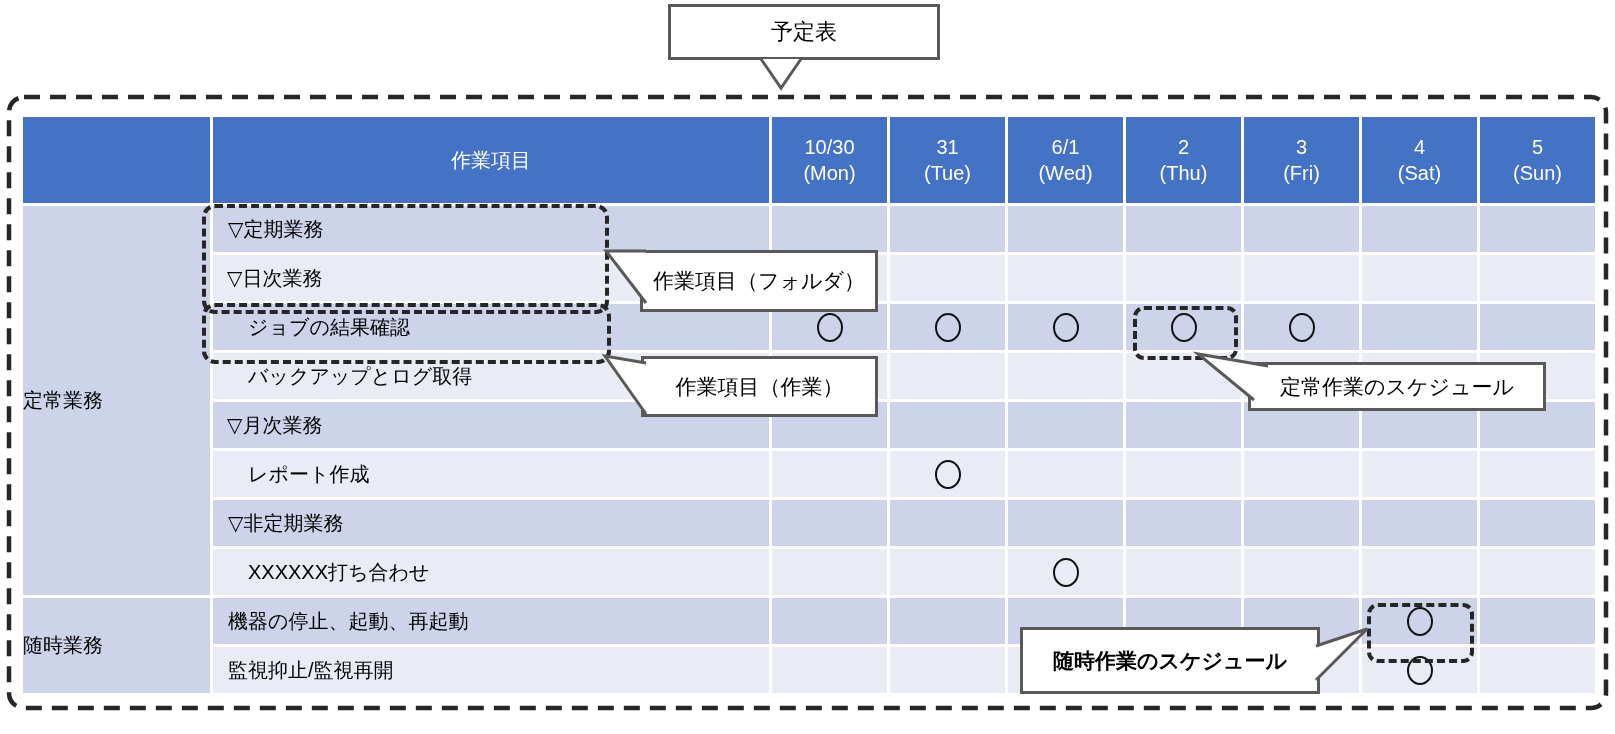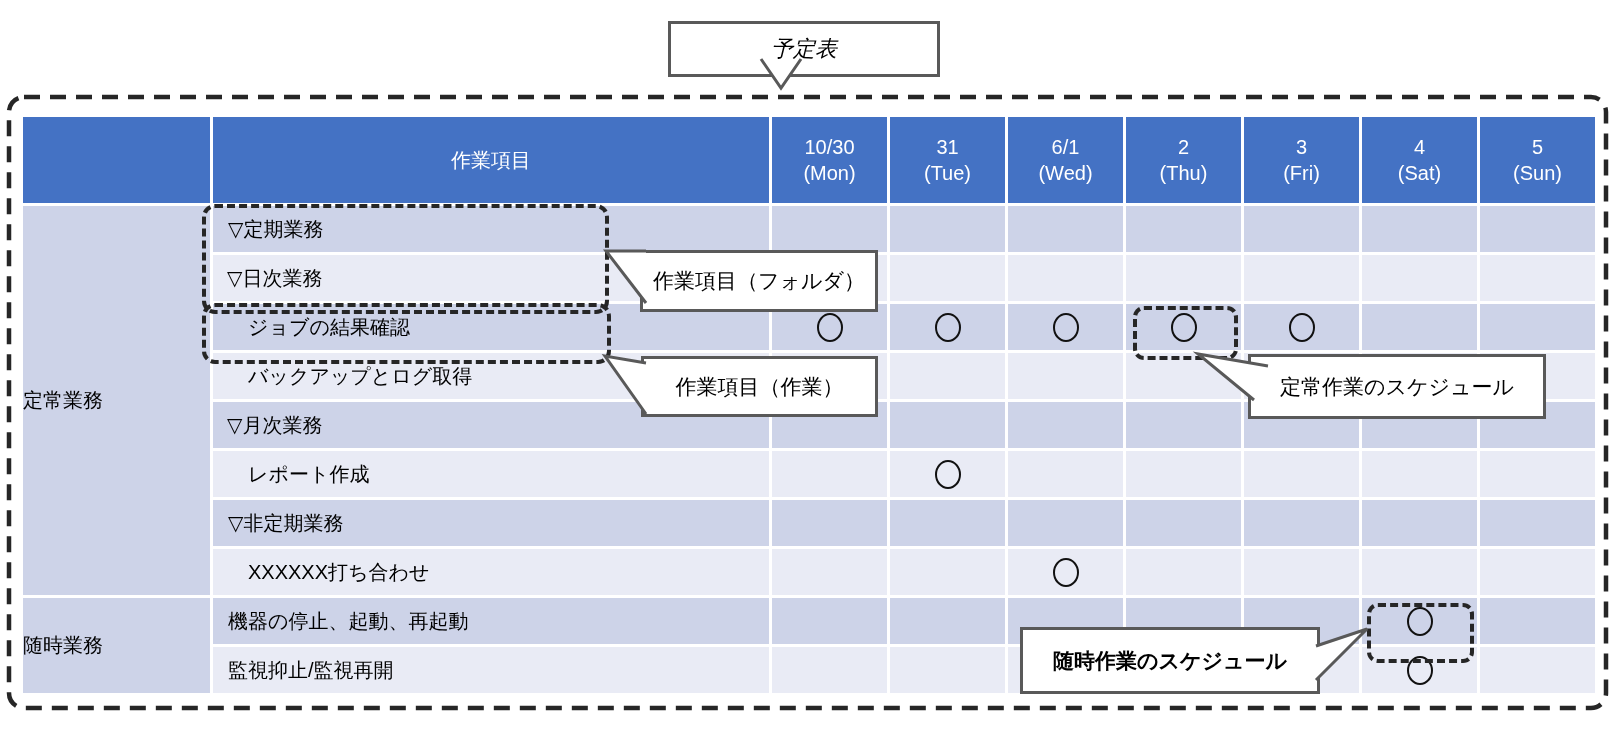--- a/index.html
+++ b/index.html
@@ -48,7 +48,7 @@
     display:flex;align-items:center;justify-content:center;
     font-size:21px;color:#000;text-align:center;box-sizing:border-box;
   }
-  .callout-title{left:668px;top:21px;width:272px;height:56px;font-size:22px;font-style:italic;}
+  .callout-title{left:668px;top:4px;width:272px;height:56px;font-size:22px;}
   .callout-folder{left:640px;top:250px;width:238px;height:62px;}
   .callout-task{left:641px;top:356px;width:237px;height:61px;}
   .callout-regular{left:1248px;top:354px;width:298px;height:65px;}

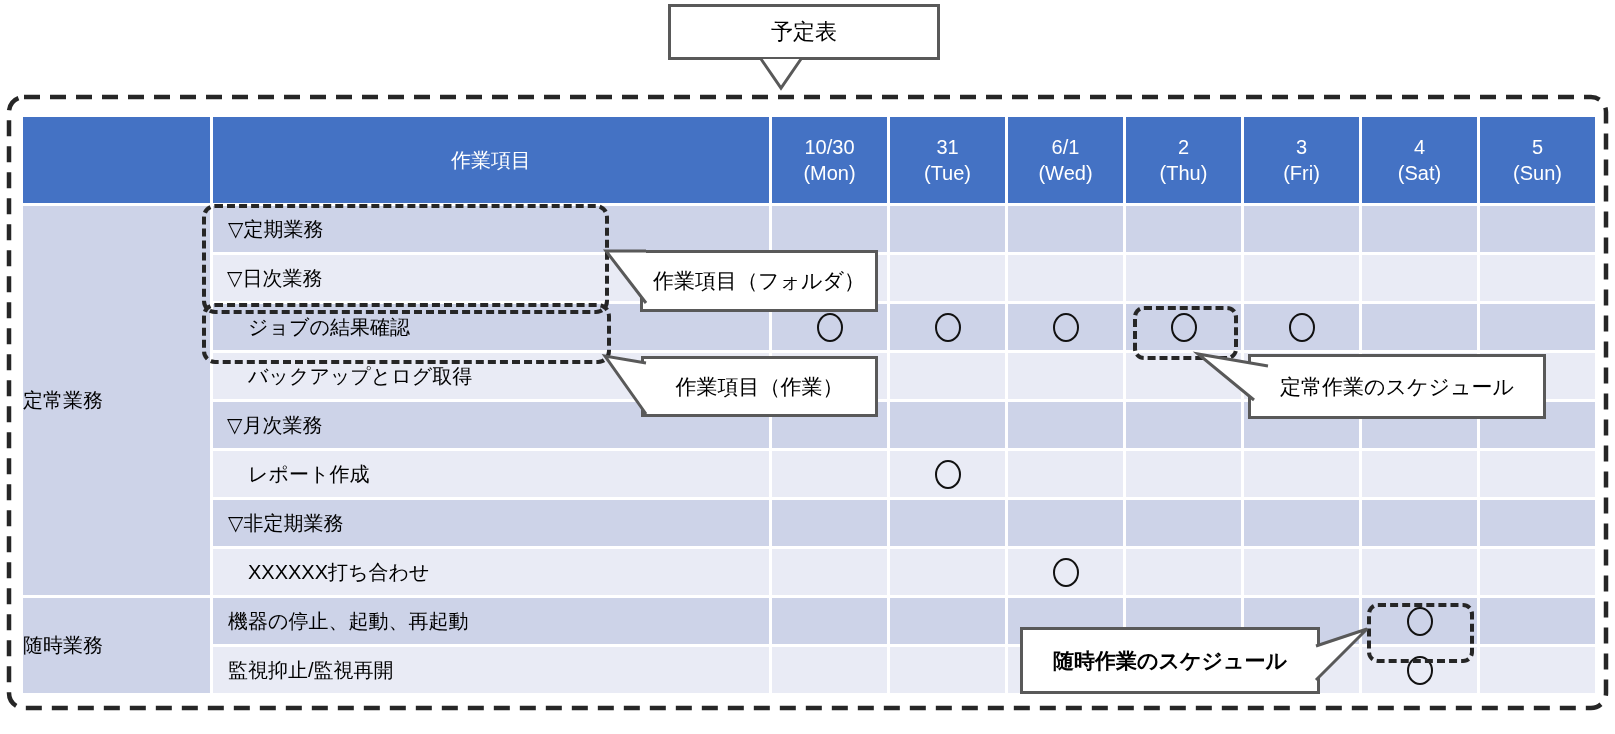--- a/index.html
+++ b/index.html
@@ -51,7 +51,7 @@
   .callout-title{left:668px;top:4px;width:272px;height:56px;font-size:22px;}
   .callout-folder{left:640px;top:250px;width:238px;height:62px;}
   .callout-task{left:641px;top:356px;width:237px;height:61px;}
-  .callout-regular{left:1248px;top:354px;width:298px;height:65px;}
+  .callout-regular{left:1248px;top:362px;width:298px;height:49px;}
   .callout-adhoc{left:1020px;top:627px;width:300px;height:67px;font-weight:bold;}
 </style>
 </head>

